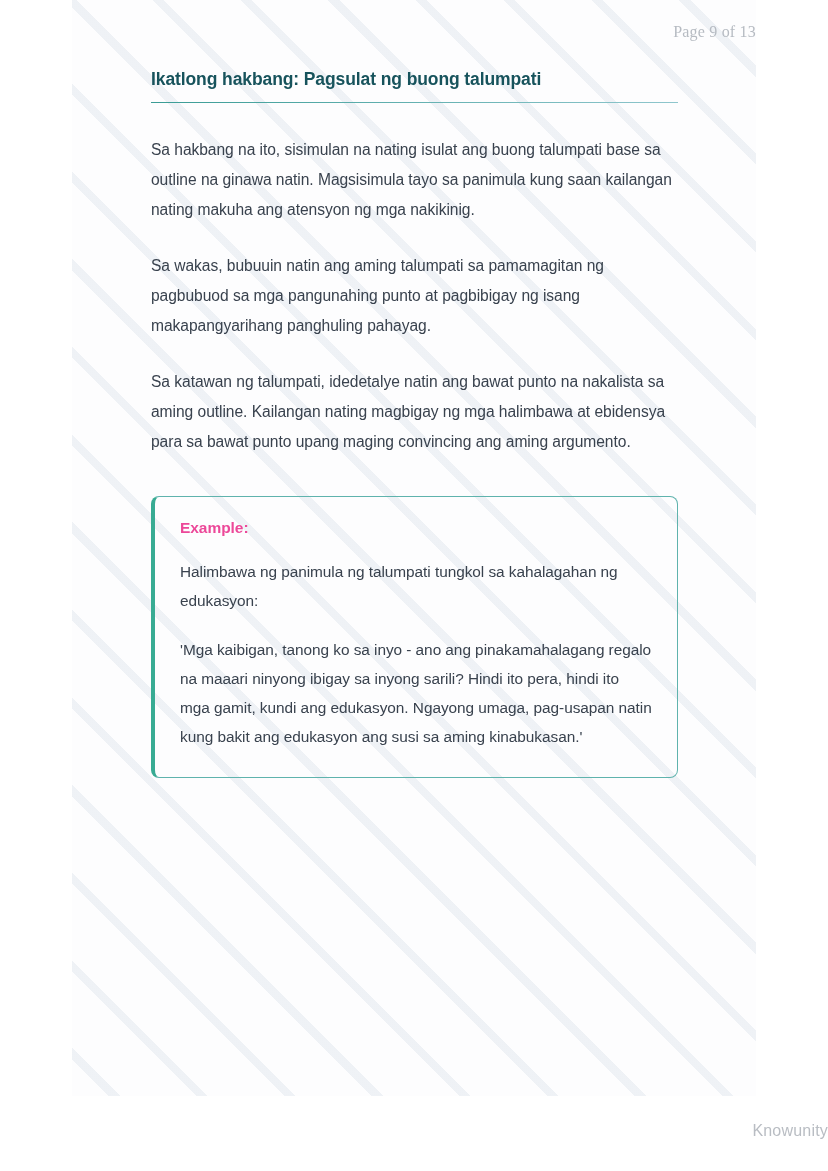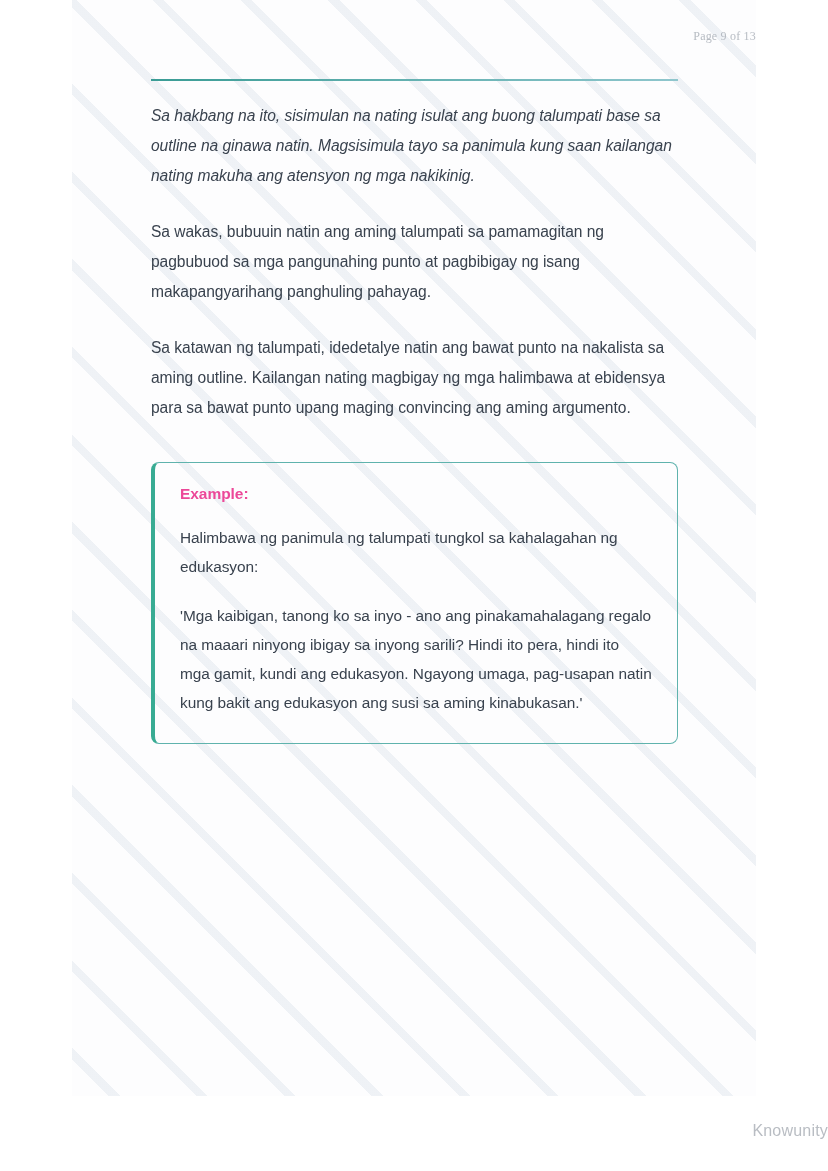--- a/index.html
+++ b/index.html
@@ -38,9 +38,9 @@
   .page-number {
     position: absolute;
     right: 72px;
-    top: 29px;
+    top: 23px;
     font-family: "Liberation Serif", serif;
-    font-size: 12px;
+    font-size: 16px;
     color: #b6bbc2;
     letter-spacing: 0.2px;
   }

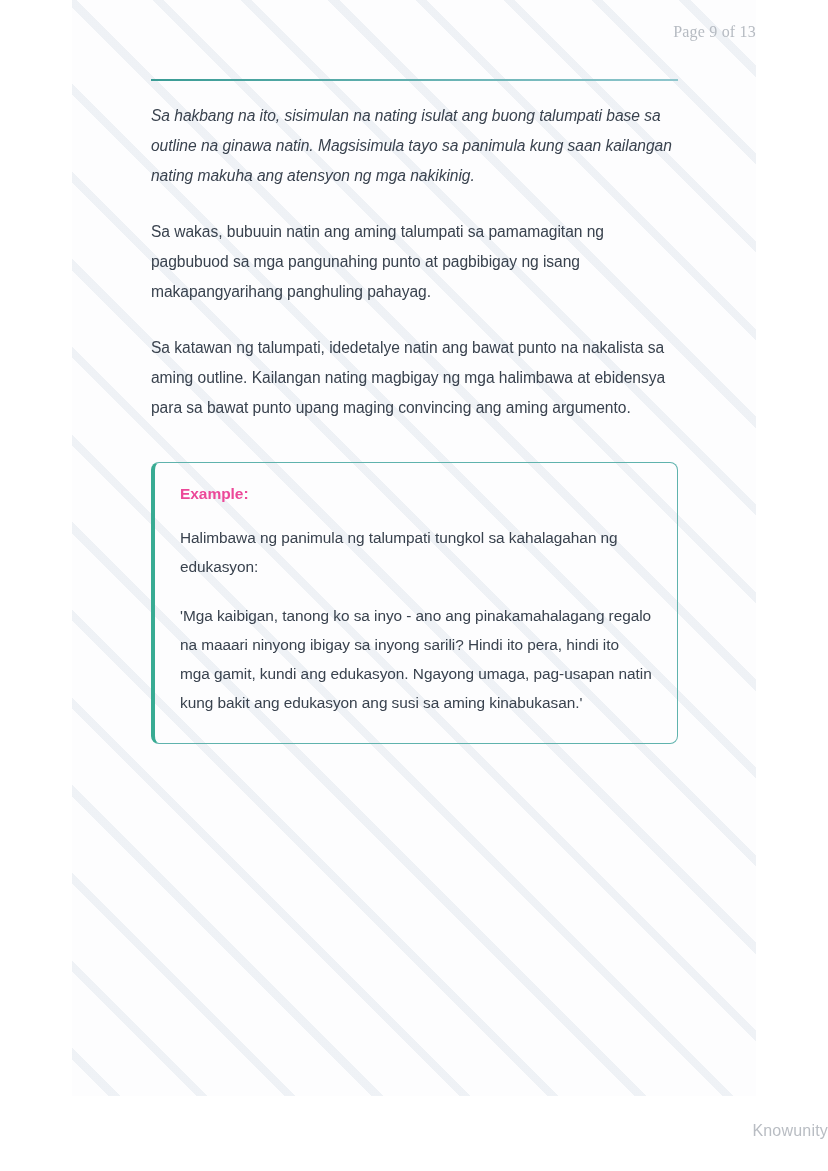--- a/index.html
+++ b/index.html
@@ -128,6 +128,7 @@
 
 <div class="content">
 
+  <h1 class="section-heading">Ikatlong hakbang: Pagsulat ng buong talumpati</h1>
 
   <div class="heading-rule"></div>
 

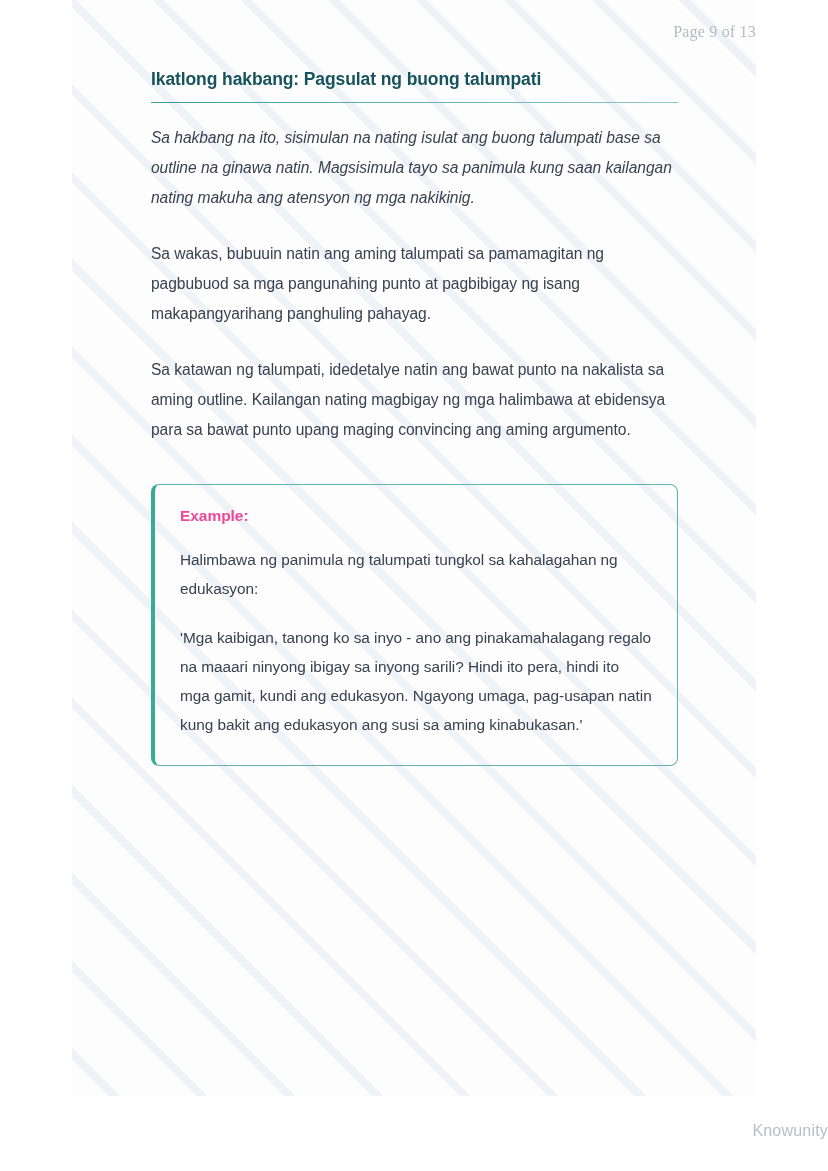--- a/index.html
+++ b/index.html
@@ -77,7 +77,7 @@
     color: #39424e;
     letter-spacing: -0.05px;
   }
-  .p-gap-first { margin-top: 20px; font-style: italic; }
+  .p-gap-first { margin-top: 32px; }
   .p-gap { margin-top: 26px; }
 
   

